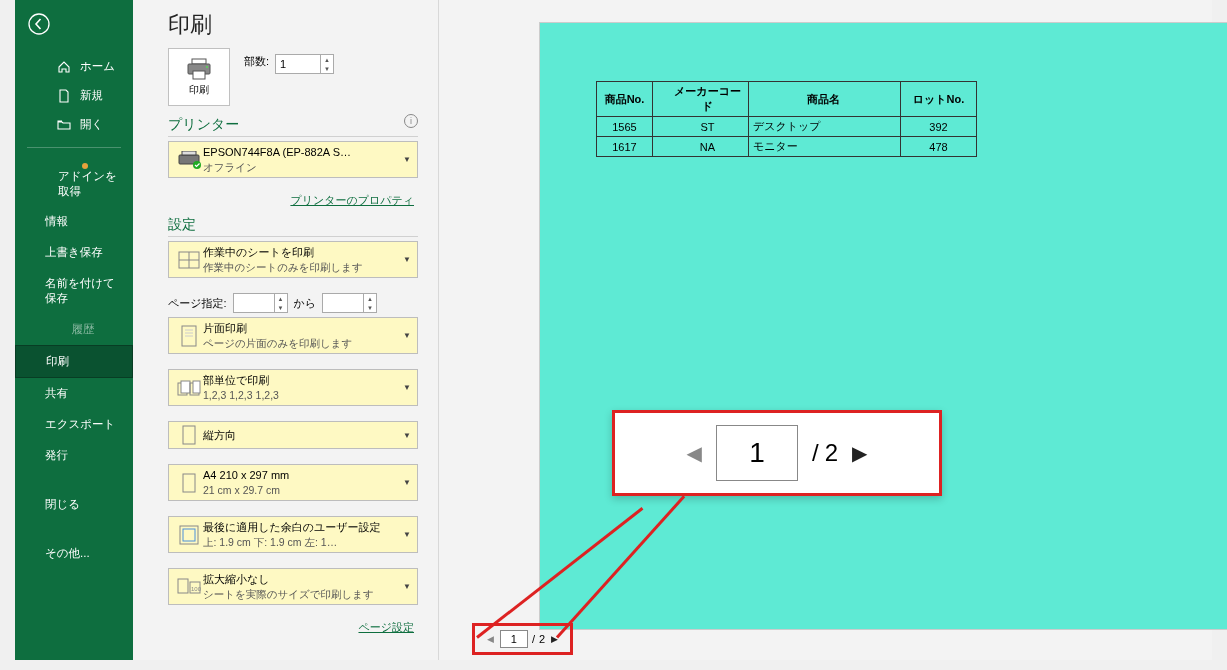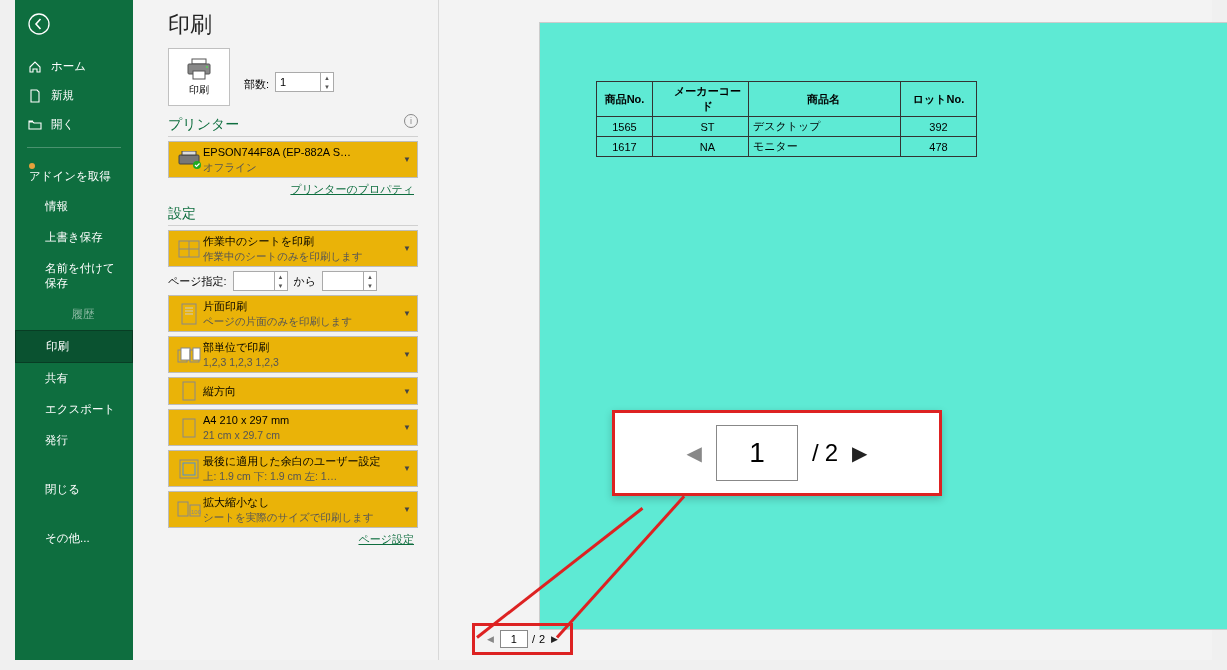--- a/index.html
+++ b/index.html
@@ -7,7 +7,7 @@
     
     .sidebar { position: absolute; left: 15px; top: 0; width: 118px; height: 660px; background: #0e6e3f; color: #fff; }
     .back-btn { width: 36px; height: 36px; display:flex; align-items:center; justify-content:center; margin:6px 0 0 6px; cursor:pointer; }
-    .nav-item { display:flex; padding:7px 12px; font-size:11.5px; cursor:pointer; }
+    .nav-item { display:flex; align-items:center; padding:7px 12px; font-size:11.5px; cursor:pointer;margin-left:29px; }
     .nav-item .nav-icon { width:16px; margin-right:8px; display:flex; align-items:center; justify-content:center; }
     .nav-sep { border-top:1px solid rgba(255,255,255,0.25); margin:8px 12px; }
     .nav-bullet { width:6px; height:6px; background:#e6a23c; border-radius:50%; margin-right:10px; }

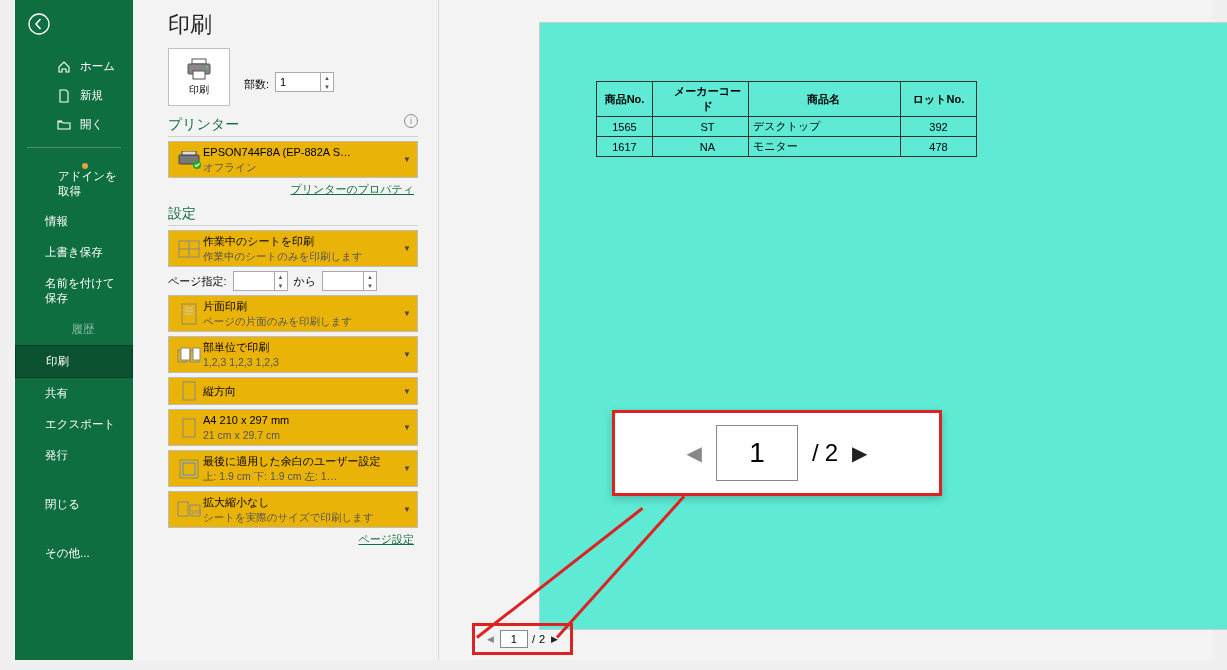--- a/index.html
+++ b/index.html
@@ -22,7 +22,7 @@
     .print-row { display:flex; align-items:flex-start; gap:14px; margin-bottom:10px; }
     .print-tile { width:62px; height:58px; border:1px solid #c0c0c0; background:#fff; display:flex; flex-direction:column; align-items:center; justify-content:center; cursor:pointer; }
     .print-tile-label { font-size:10px; margin-top:3px; }
-    .copies-row { display:flex; align-items:flex-end; gap:6px; font-size:11px; margin-top:24px; }
+    .copies-row { display:flex; align-items:flex-start; gap:6px; font-size:11px; margin-top:6px; }
     .spinner { display:flex; align-items:center; border:1px solid #aaa; background:#fff; height:20px; }
     .spinner input { border:none; width:44px; height:18px; font-size:11px; padding:0 4px; outline:none; }
     .spinner-btns { display:flex; flex-direction:column; border-left:1px solid #aaa; }

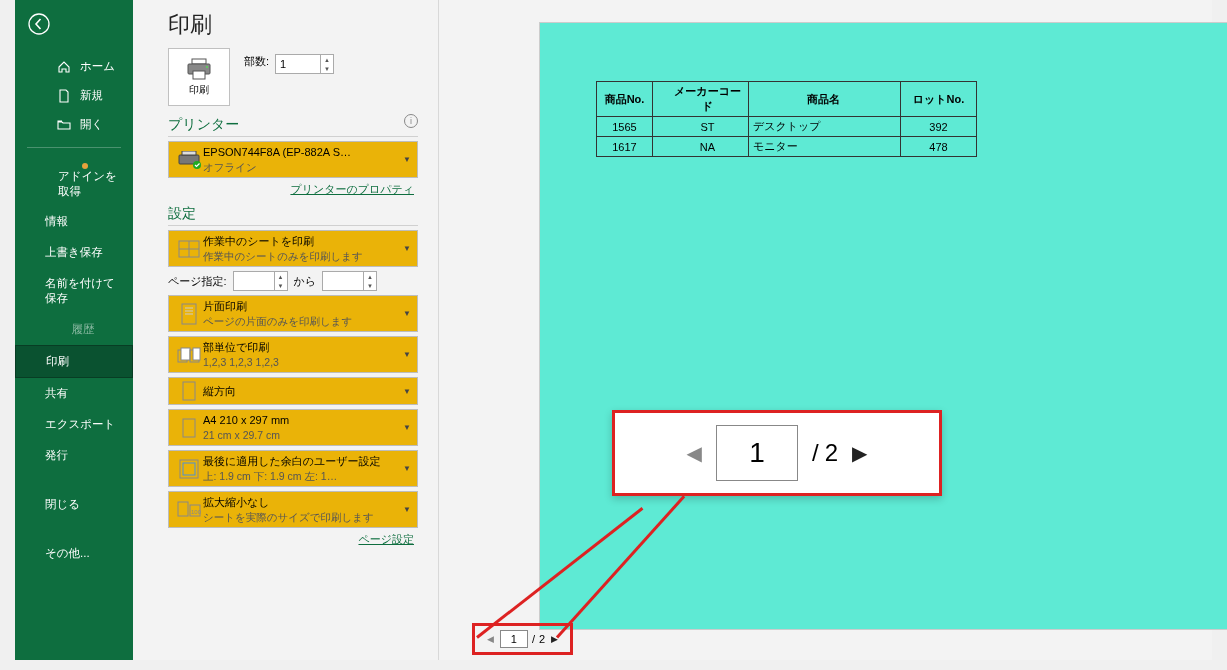--- a/index.html
+++ b/index.html
@@ -31,7 +31,7 @@
     .section-title { font-size:14px; color:#0e6e3f; font-weight:400; margin:8px 0 4px 0; border-bottom:1px solid #d0d0d0; padding-bottom:2px; position:relative; }
     .info-icon { position:absolute; right:0; top:-2px; width:14px; height:14px; border:1px solid #888; border-radius:50%; font-size:9px; color:#888; display:flex; align-items:center; justify-content:center; }
     
-    .dropdown { border:1px solid #bdbdbd; background:#eab308; display:flex; align-items:center; padding:3px 6px; margin-bottom:4px; cursor:pointer; min-height:36px; position:relative; }
+    .dropdown { border:1px solid #bdbdbd; background:#fef9c3; display:flex; align-items:center; padding:3px 6px; margin-bottom:15px; cursor:pointer; min-height:36px; position:relative; }
     .dropdown-icon { width:28px; display:flex; align-items:center; justify-content:center; flex-shrink:0; }
     .dropdown-text { flex:1; font-size:11px; line-height:1.35; overflow:hidden; }
     .dropdown-text .line1 { white-space:nowrap; overflow:hidden; text-overflow:ellipsis; }

